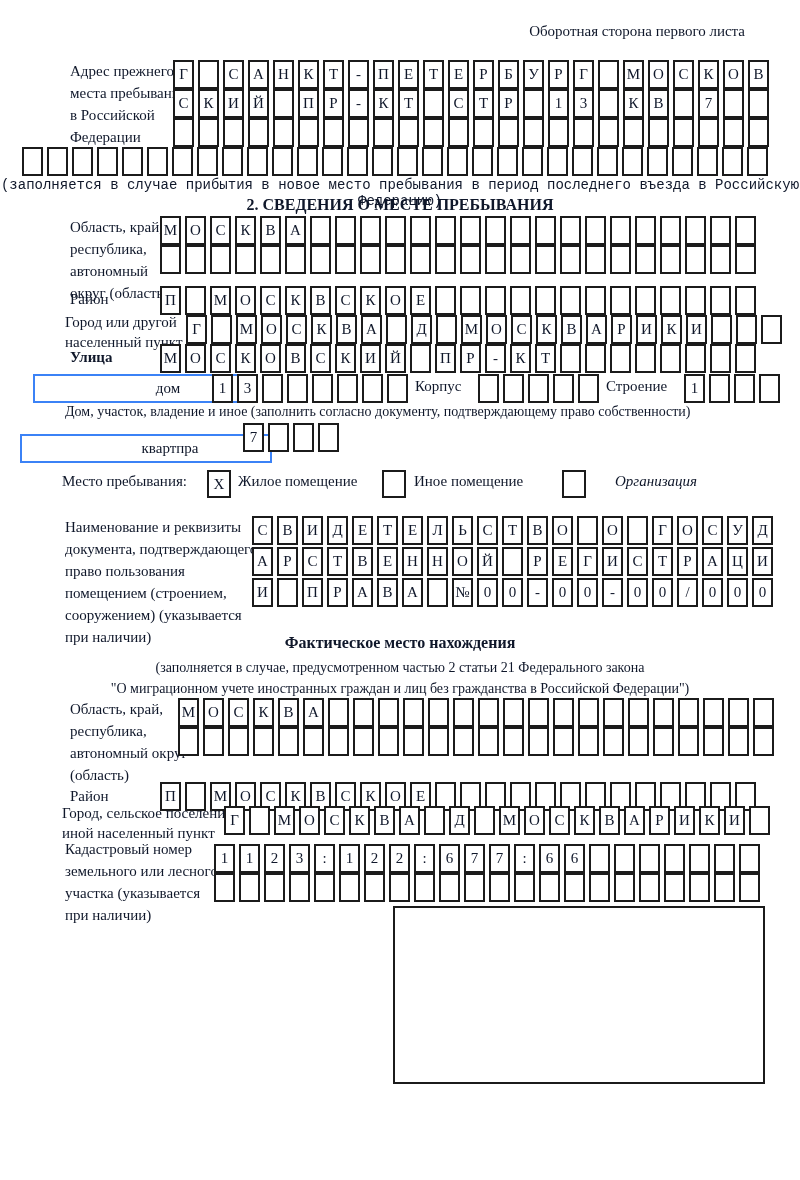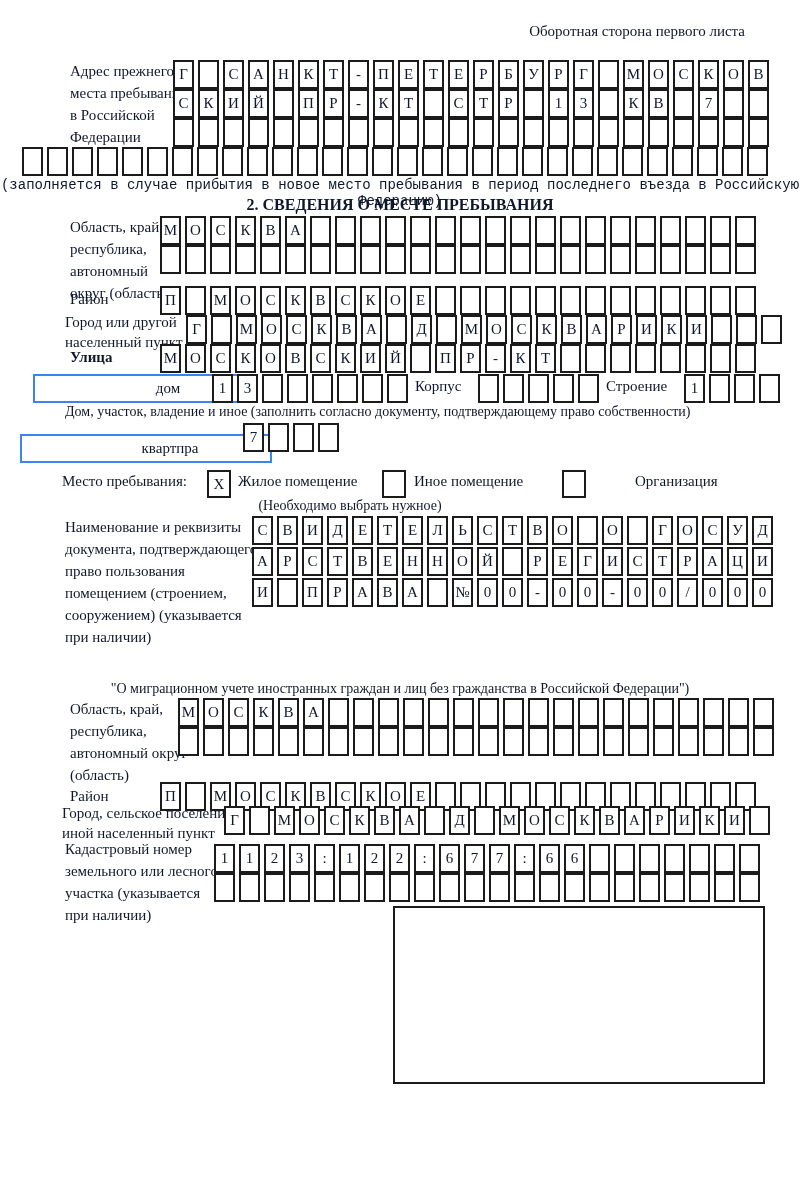--- a/index.html
+++ b/index.html
@@ -338,7 +338,7 @@
   <div class="chk" style="left:382px;top:470px;"></div>
   <div class="txt" style="left:414px;top:473px;">Иное помещение</div>
   <div class="chk" style="left:562px;top:470px;"></div>
-  <div class="txt" style="left:635px;top:473px;">Организация</div>
+  <div class="txt" style="left:615px;top:473px;font-style:italic;">Организация</div>
   <div class="cap" style="left:100px;top:498px;width:500px;text-align:center;">(Необходимо выбрать нужное)</div>
 
   <div class="lbl" style="left:65px;top:516px;">Наименование и реквизиты

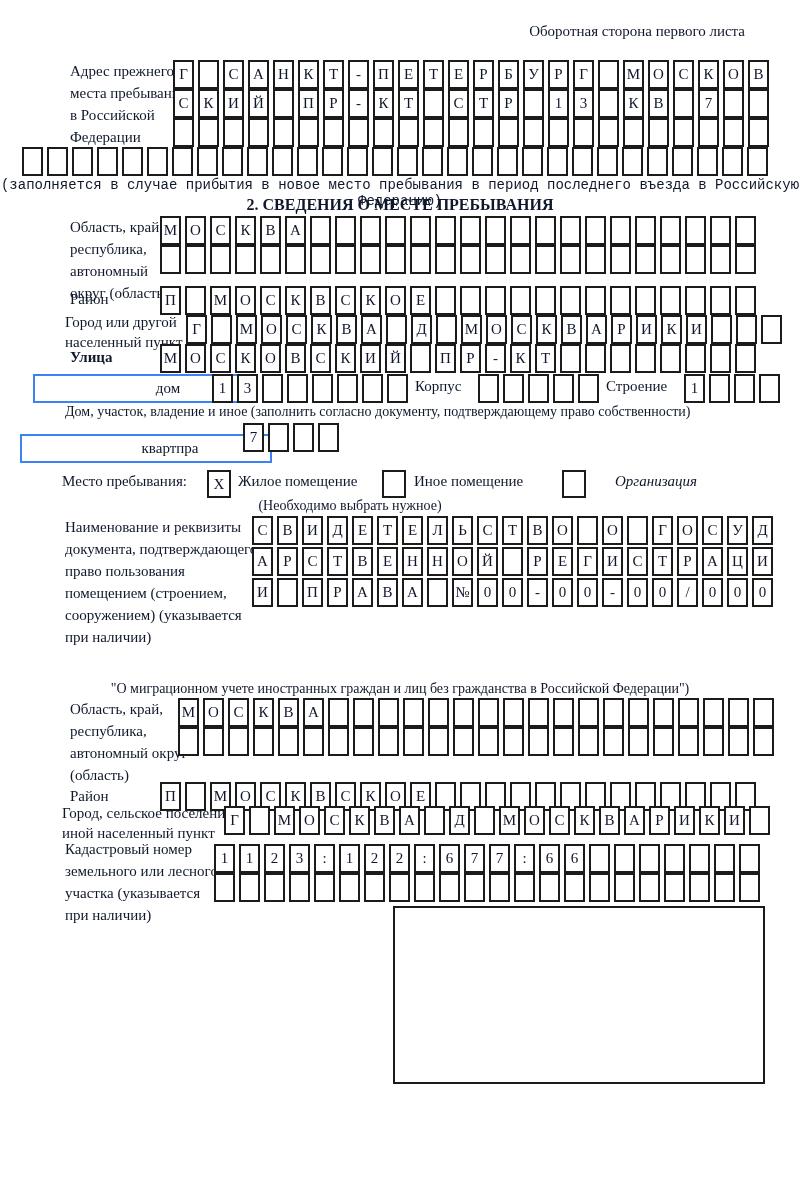--- a/index.html
+++ b/index.html
@@ -339,7 +339,6 @@
   <div class="txt" style="left:414px;top:473px;">Иное помещение</div>
   <div class="chk" style="left:562px;top:470px;"></div>
   <div class="txt" style="left:615px;top:473px;font-style:italic;">Организация</div>
-  <div class="cap" style="left:100px;top:498px;width:500px;text-align:center;">(Необходимо выбрать нужное)</div>
 
   <div class="lbl" style="left:65px;top:516px;">Наименование и реквизиты
 документа, подтверждающего

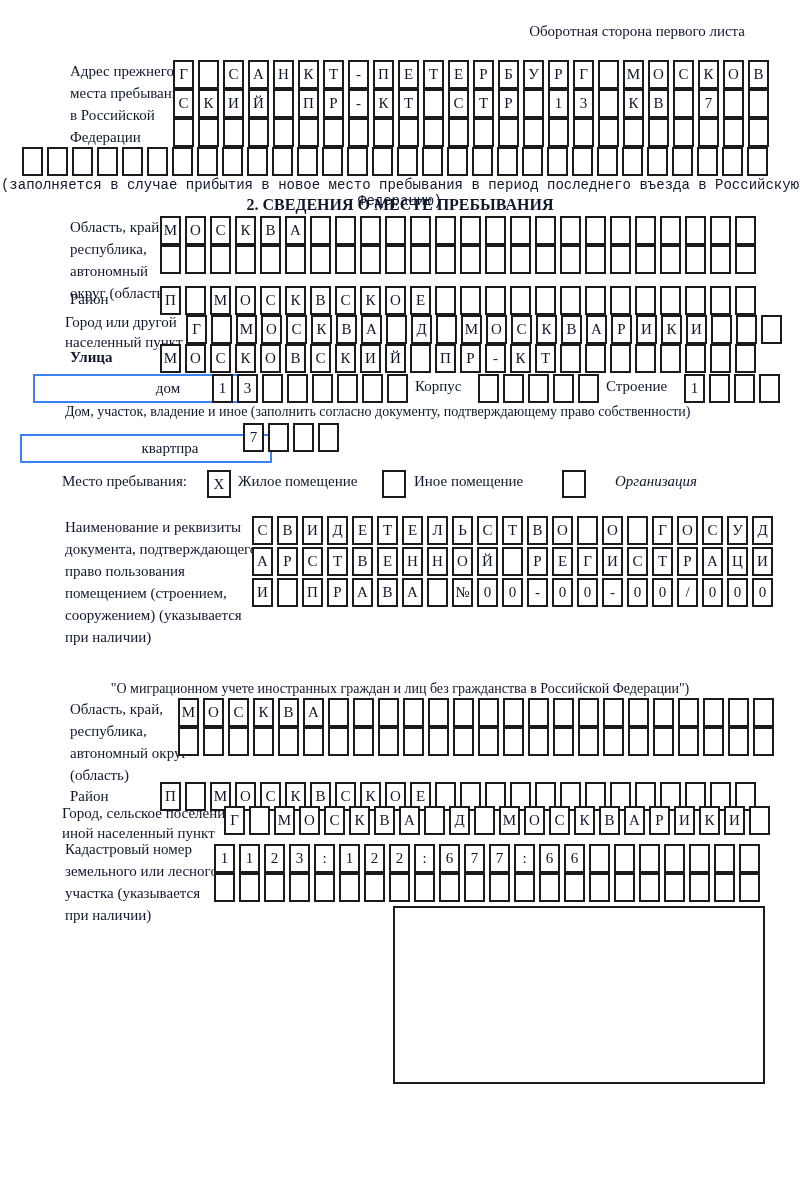--- a/index.html
+++ b/index.html
@@ -416,6 +416,7 @@
       <span class="cell">0</span>
     </div>
 
+  <div class="title center" style="top:634px;">Фактическое место нахождения</div>
   <div class="cap center" style="top:681px;">"О миграционном учете иностранных граждан и лиц без гражданства в Российской Федерации")</div>
 
   <div class="lbl" style="left:70px;top:698px;">Область, край,

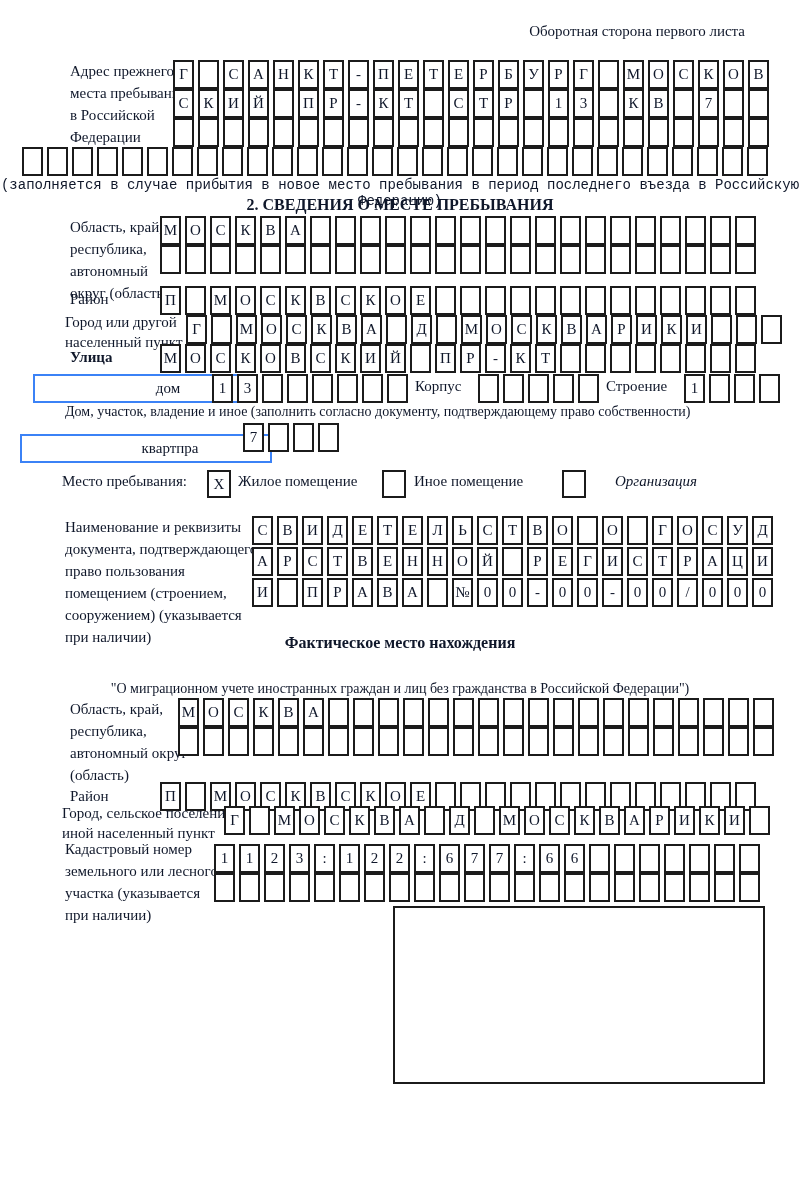--- a/index.html
+++ b/index.html
@@ -417,6 +417,7 @@
     </div>
 
   <div class="title center" style="top:634px;">Фактическое место нахождения</div>
+  <div class="cap center" style="top:660px;">(заполняется в случае, предусмотренном частью 2 статьи 21 Федерального закона</div>
   <div class="cap center" style="top:681px;">"О миграционном учете иностранных граждан и лиц без гражданства в Российской Федерации")</div>
 
   <div class="lbl" style="left:70px;top:698px;">Область, край,

